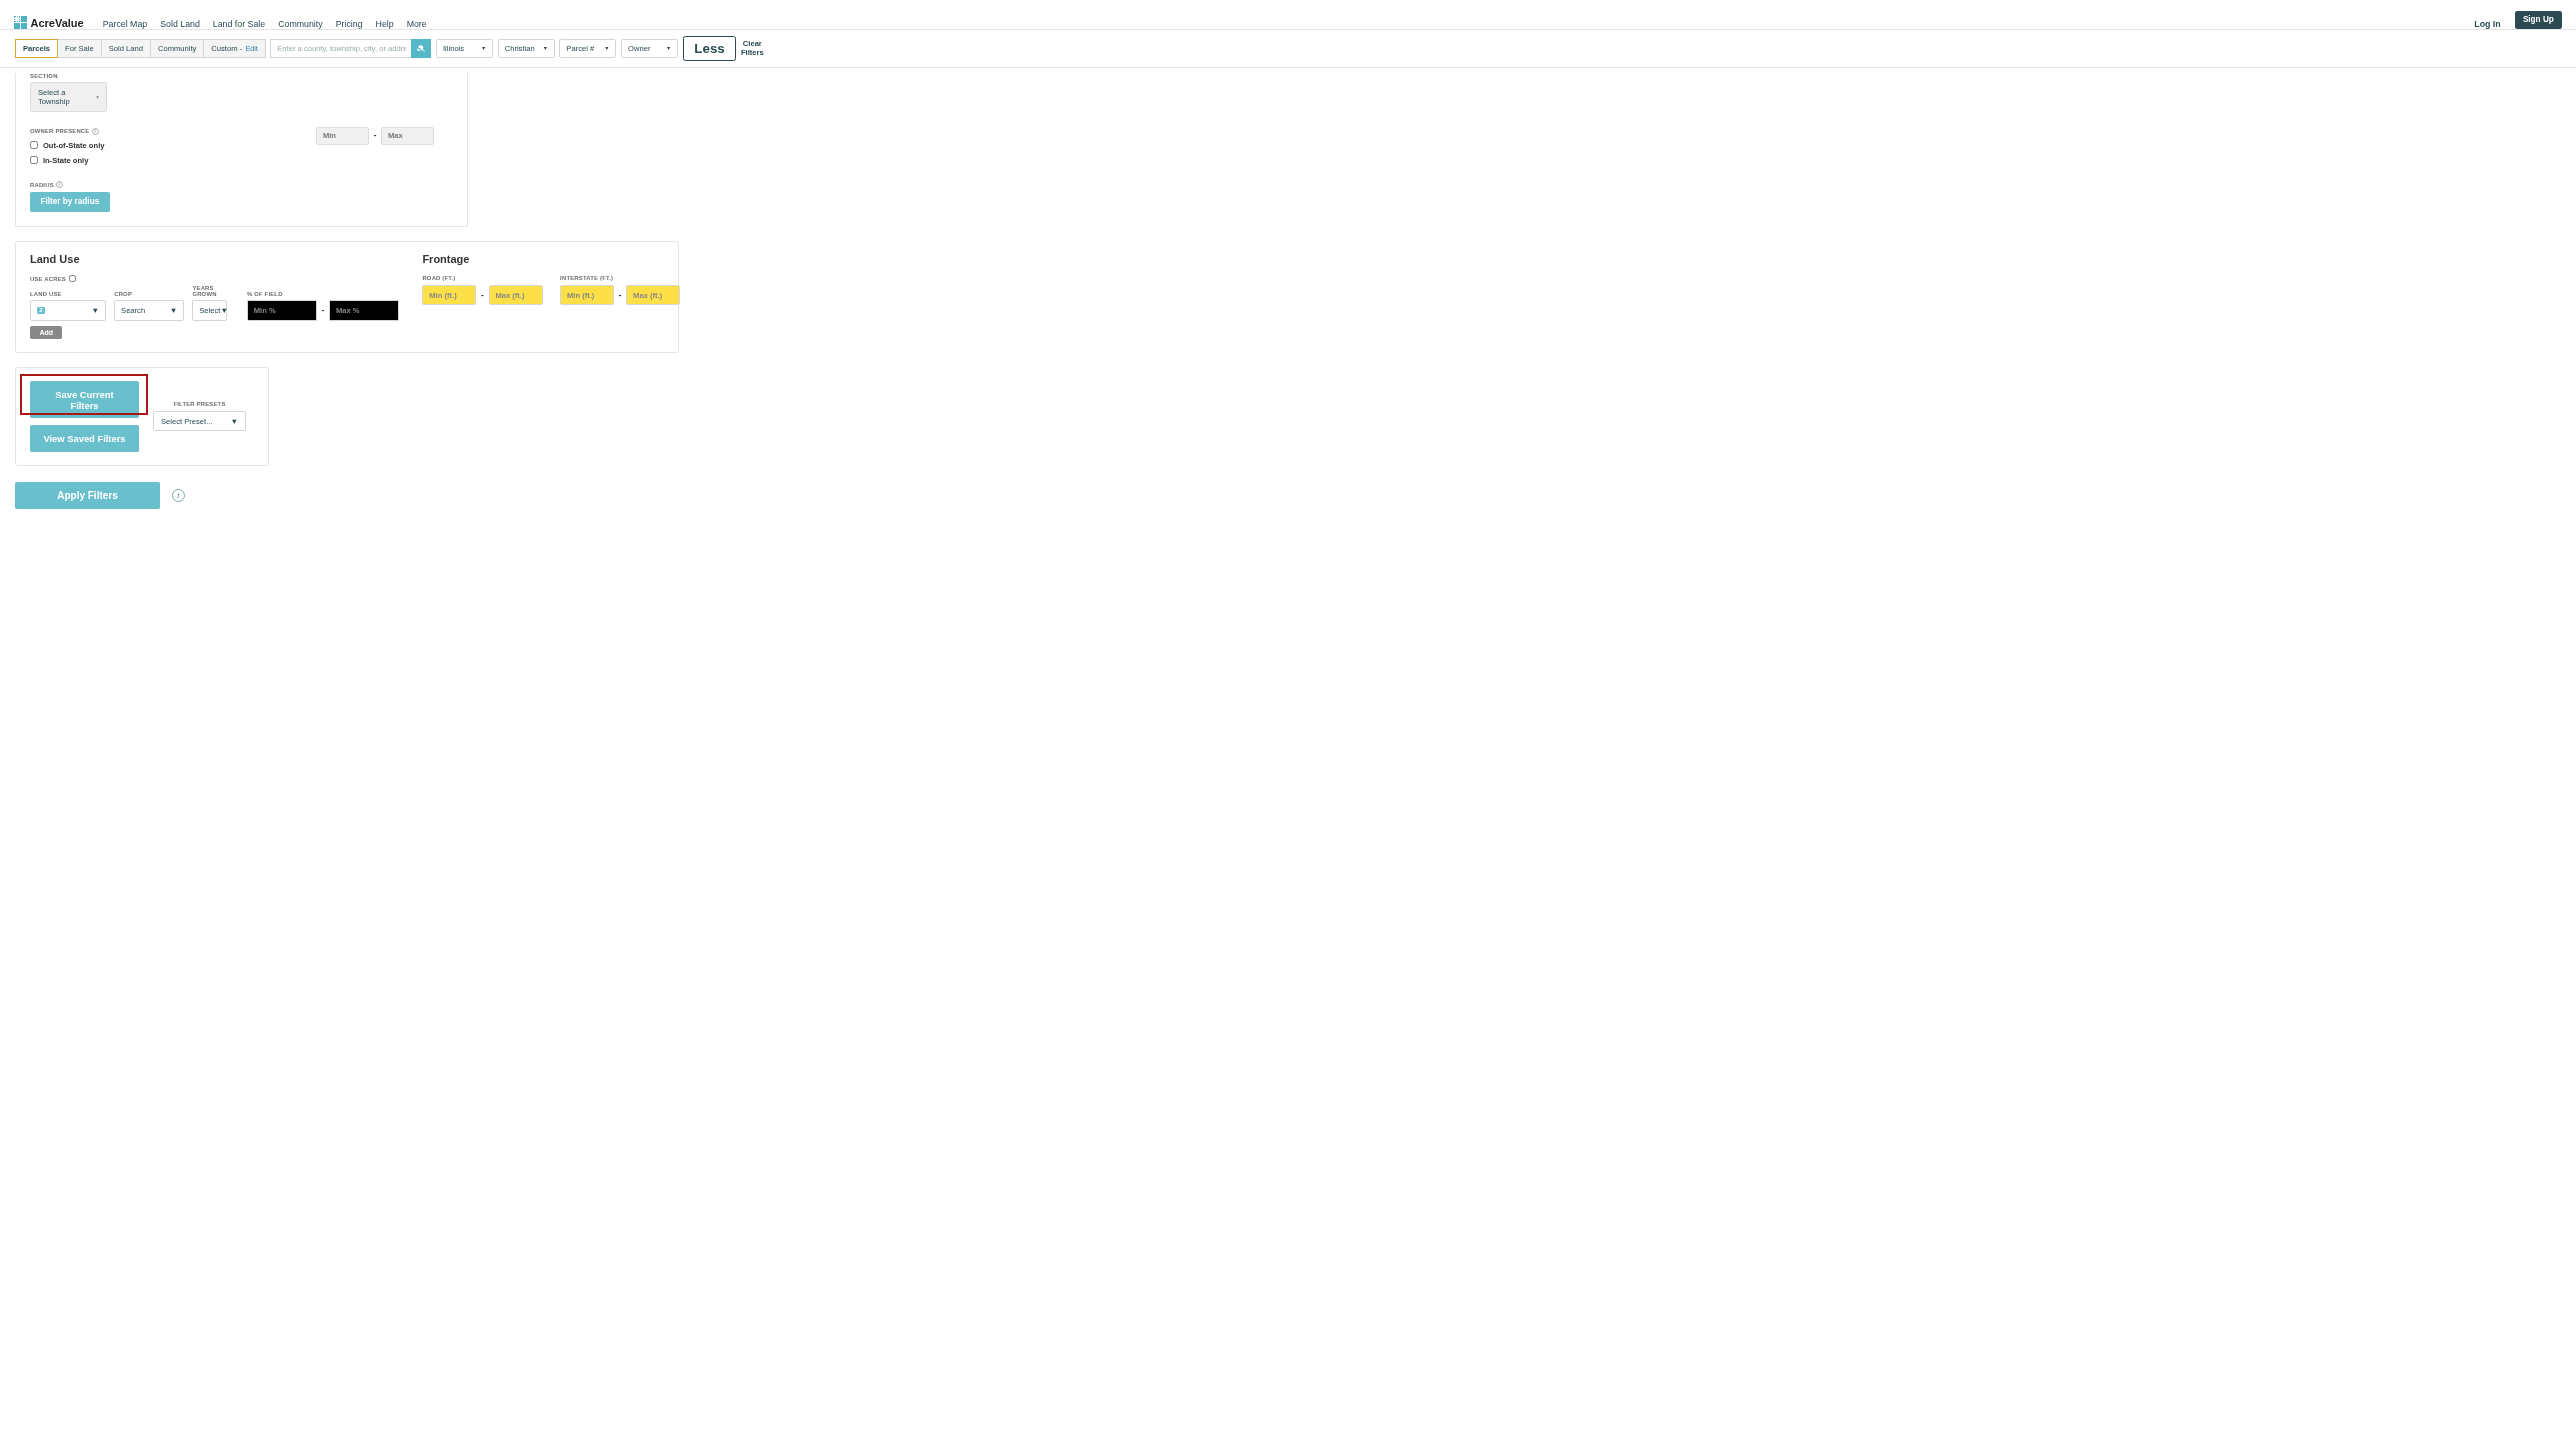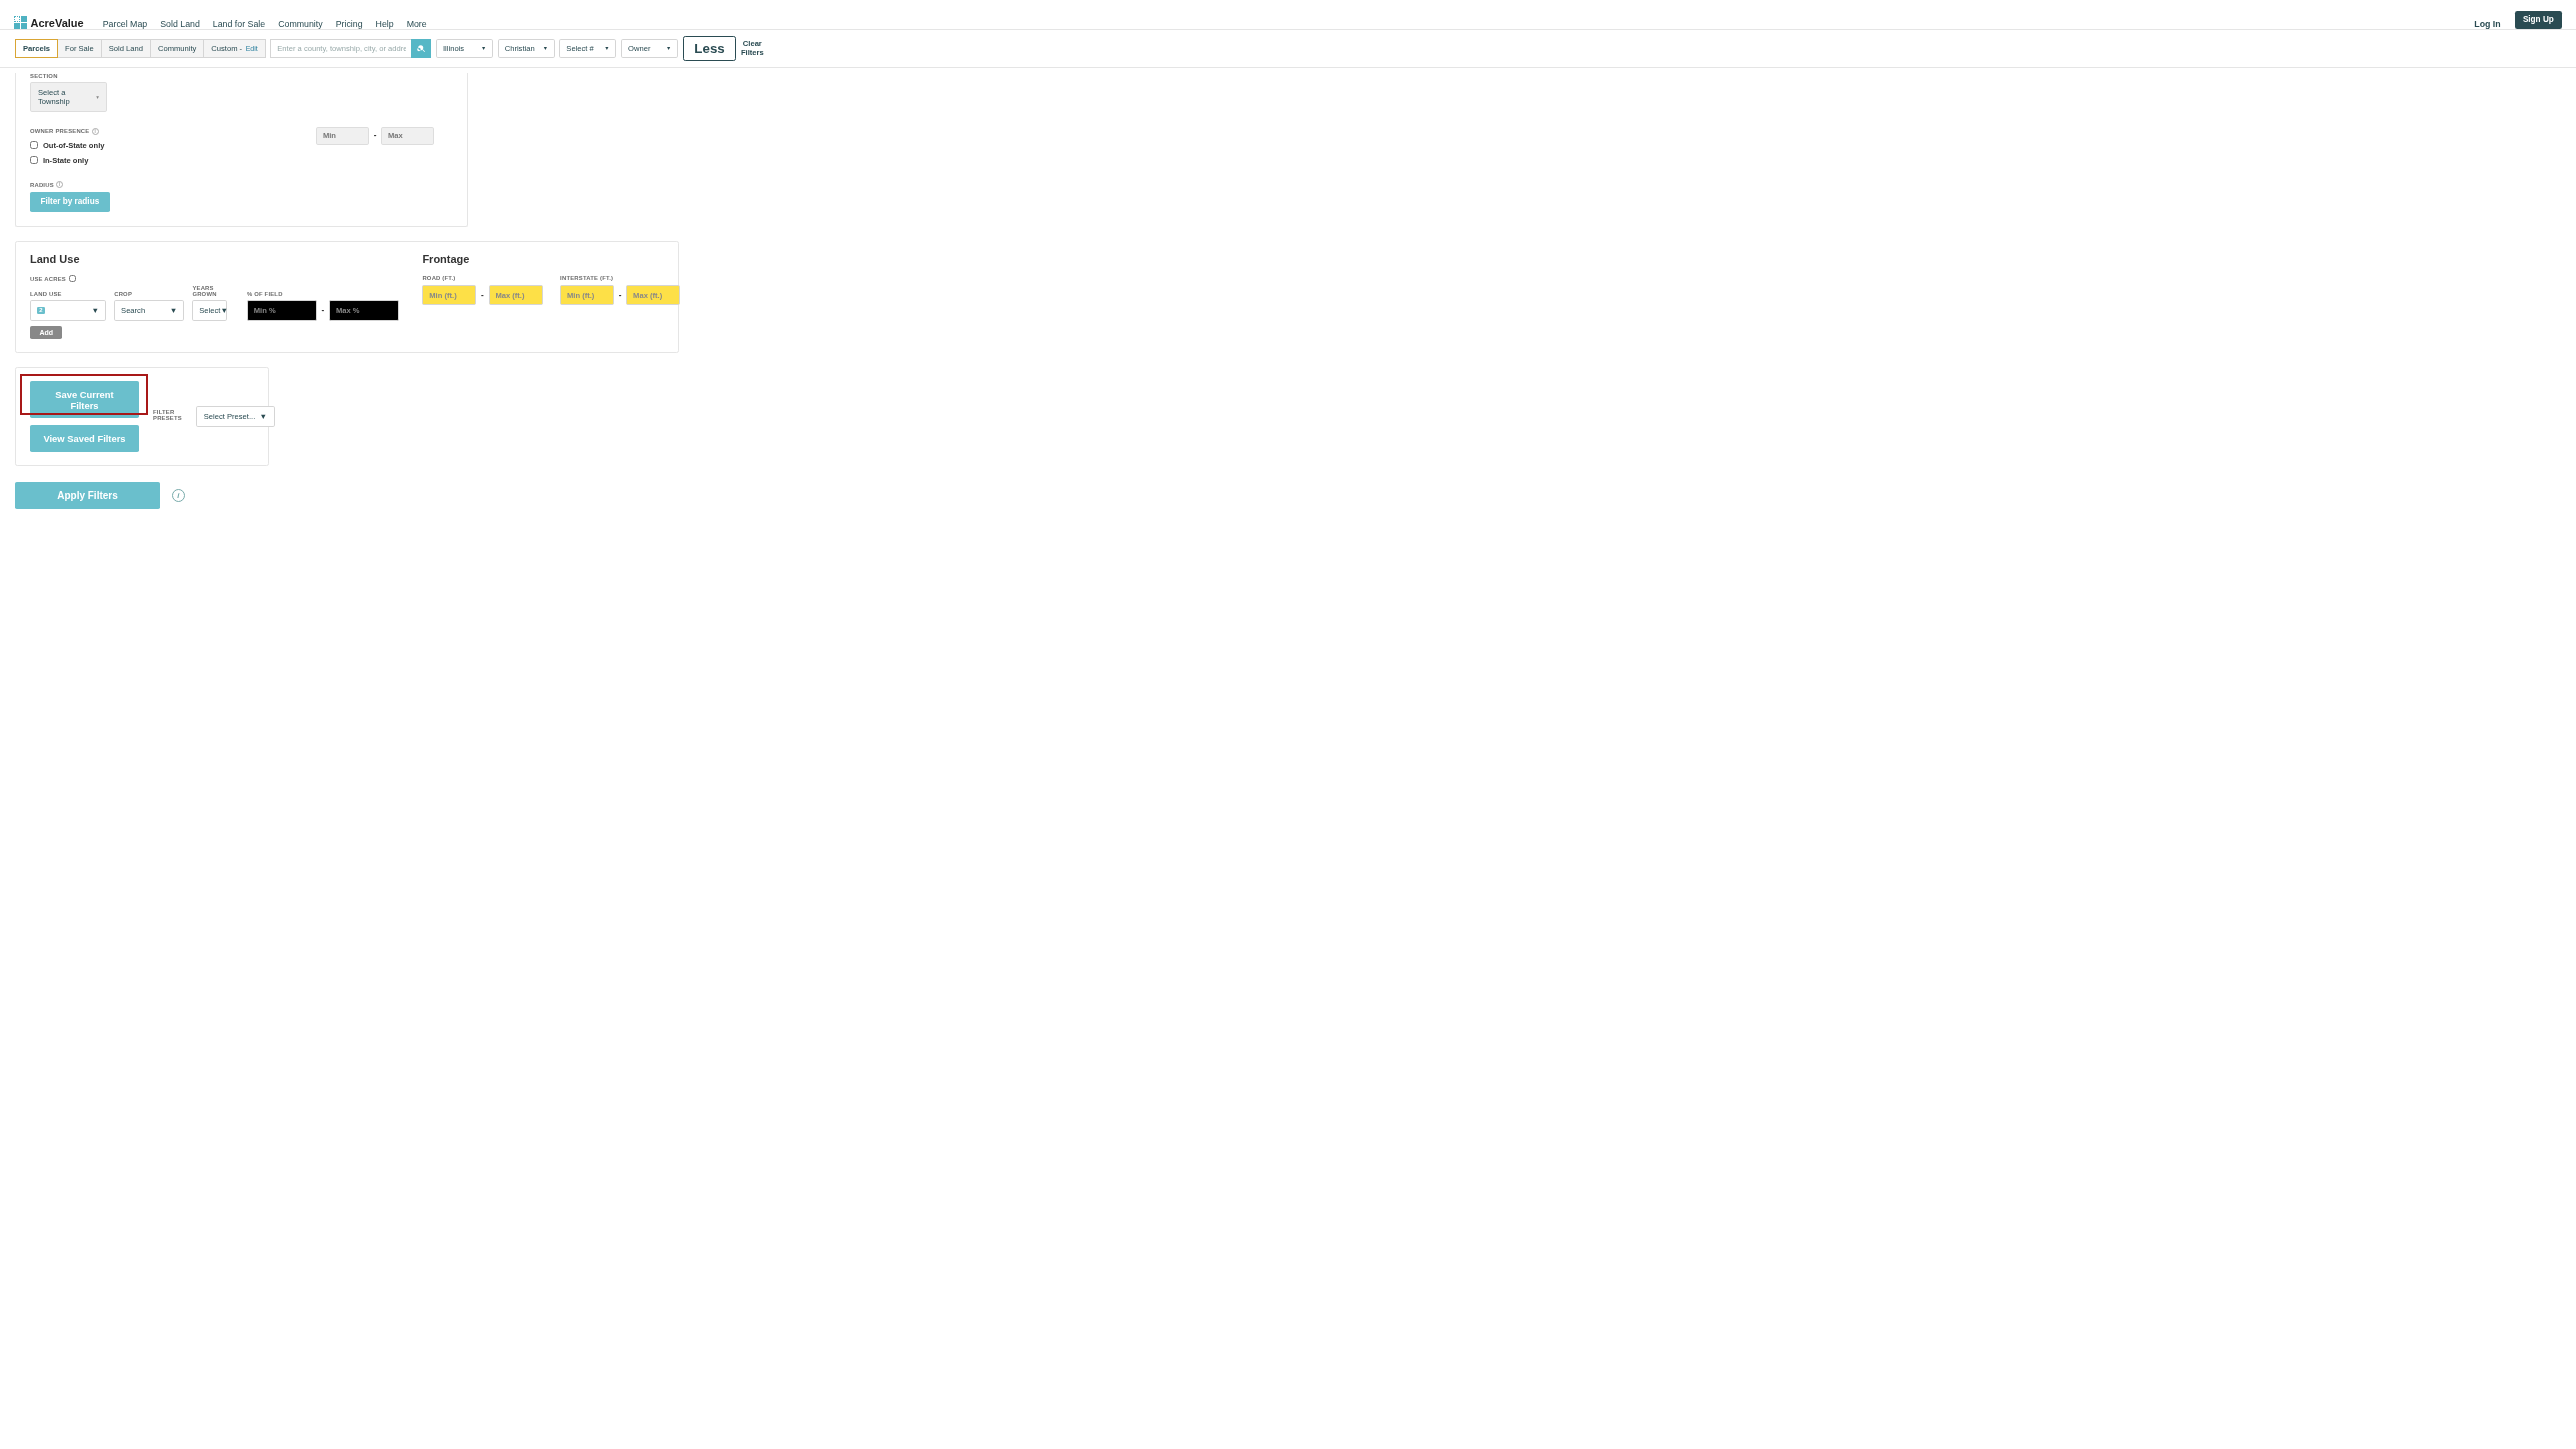--- a/index.html
+++ b/index.html
@@ -158,7 +158,7 @@
       <span class="caret">▼</span>
     </div>
   <div class="dropdown">
-      <span>Select #</span>
+      <span>Parcel #</span>
       <span class="caret">▼</span>
     </div>
   <div class="dropdown">

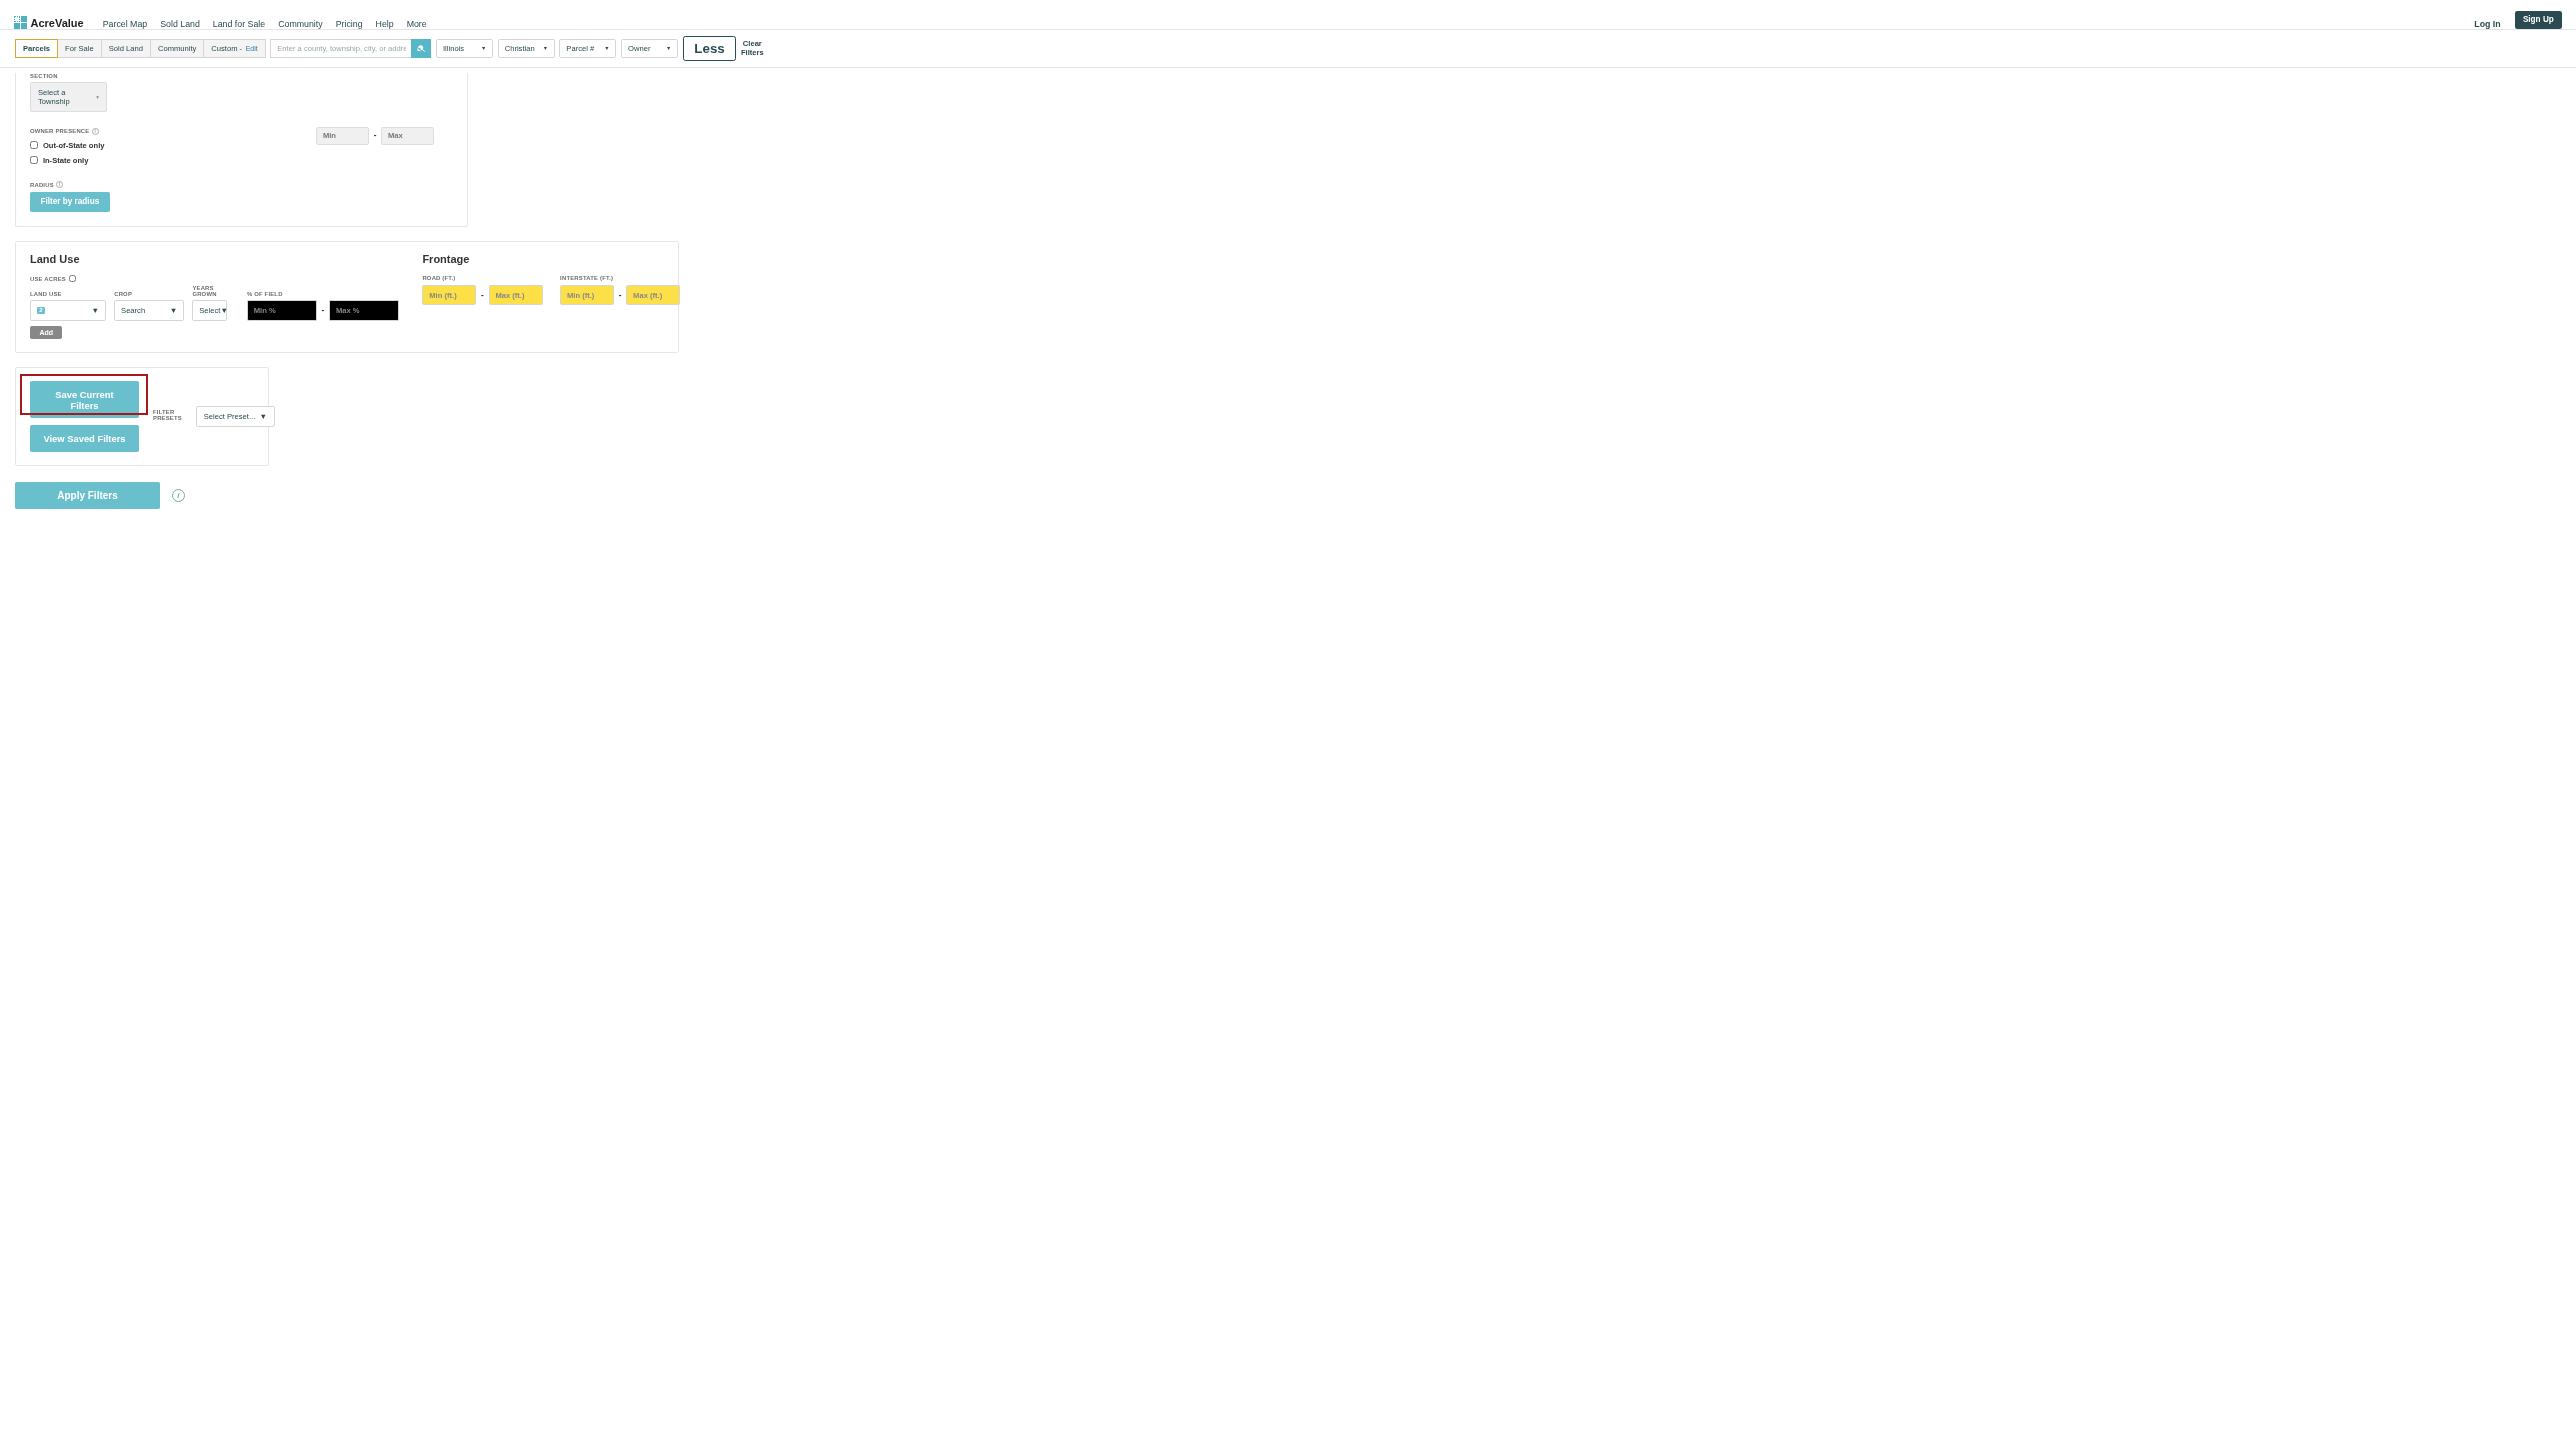--- a/index.html
+++ b/index.html
@@ -93,7 +93,7 @@
   .save-buttons { display:flex; flex-direction:column; gap:7px; }
   .btn-teal-lg { background:#6abfcc; color:#fff; border:none; border-radius:1.8px; padding:7.6px 11.7px; font-weight:700; font-size:9.4px; cursor:pointer; width:109px; text-align:center; }
   .highlight-box { position:absolute; border:2.3px solid #a81818; pointer-events:none; }
-  .preset-col { display:flex; flex-direction:row;align-items:center; }
+  .preset-col { display:flex; flex-direction:column;align-items:center; }
   .preset-select { background:#fff; border:0.6px solid #d5d5d5; border-radius:1.8px; padding:4.7px 7px; width:93px; display:flex; justify-content:space-between; align-items:center; font-size:7.6px; cursor:pointer; }
   
   

